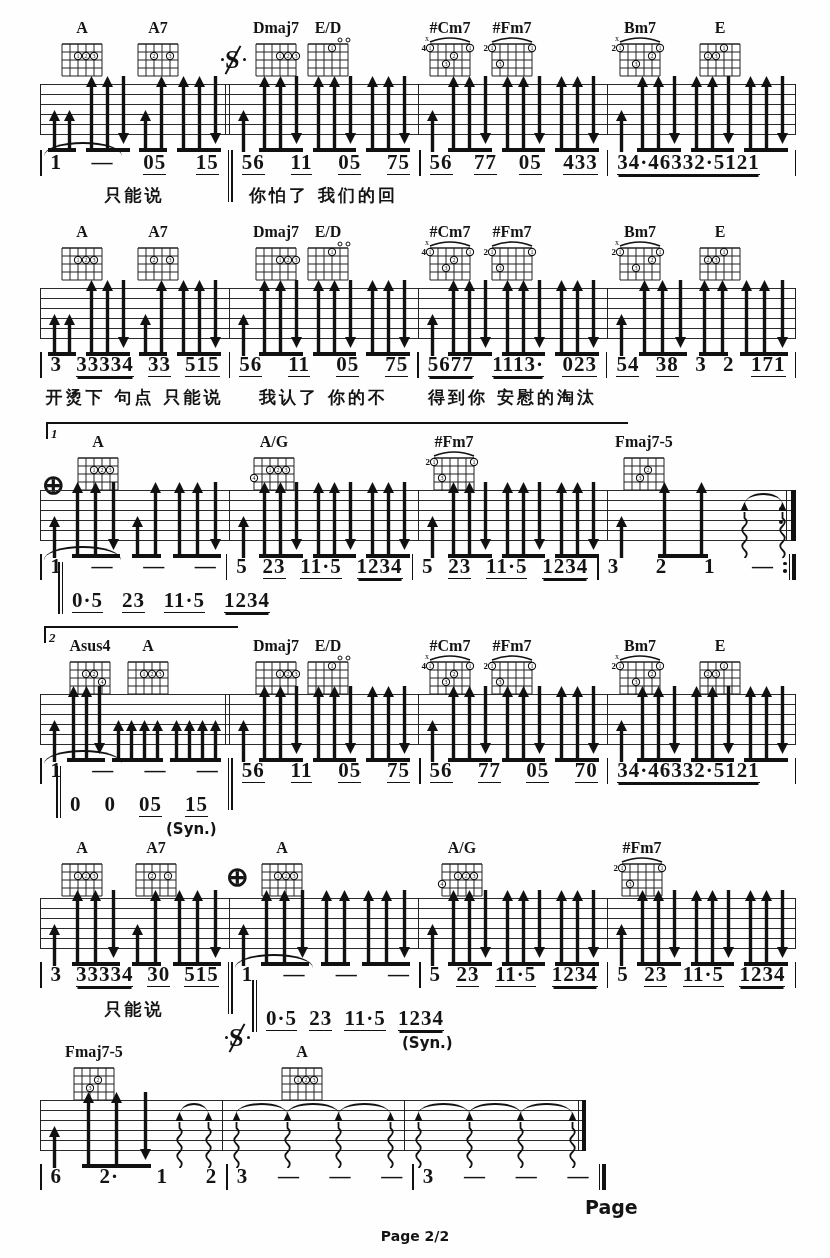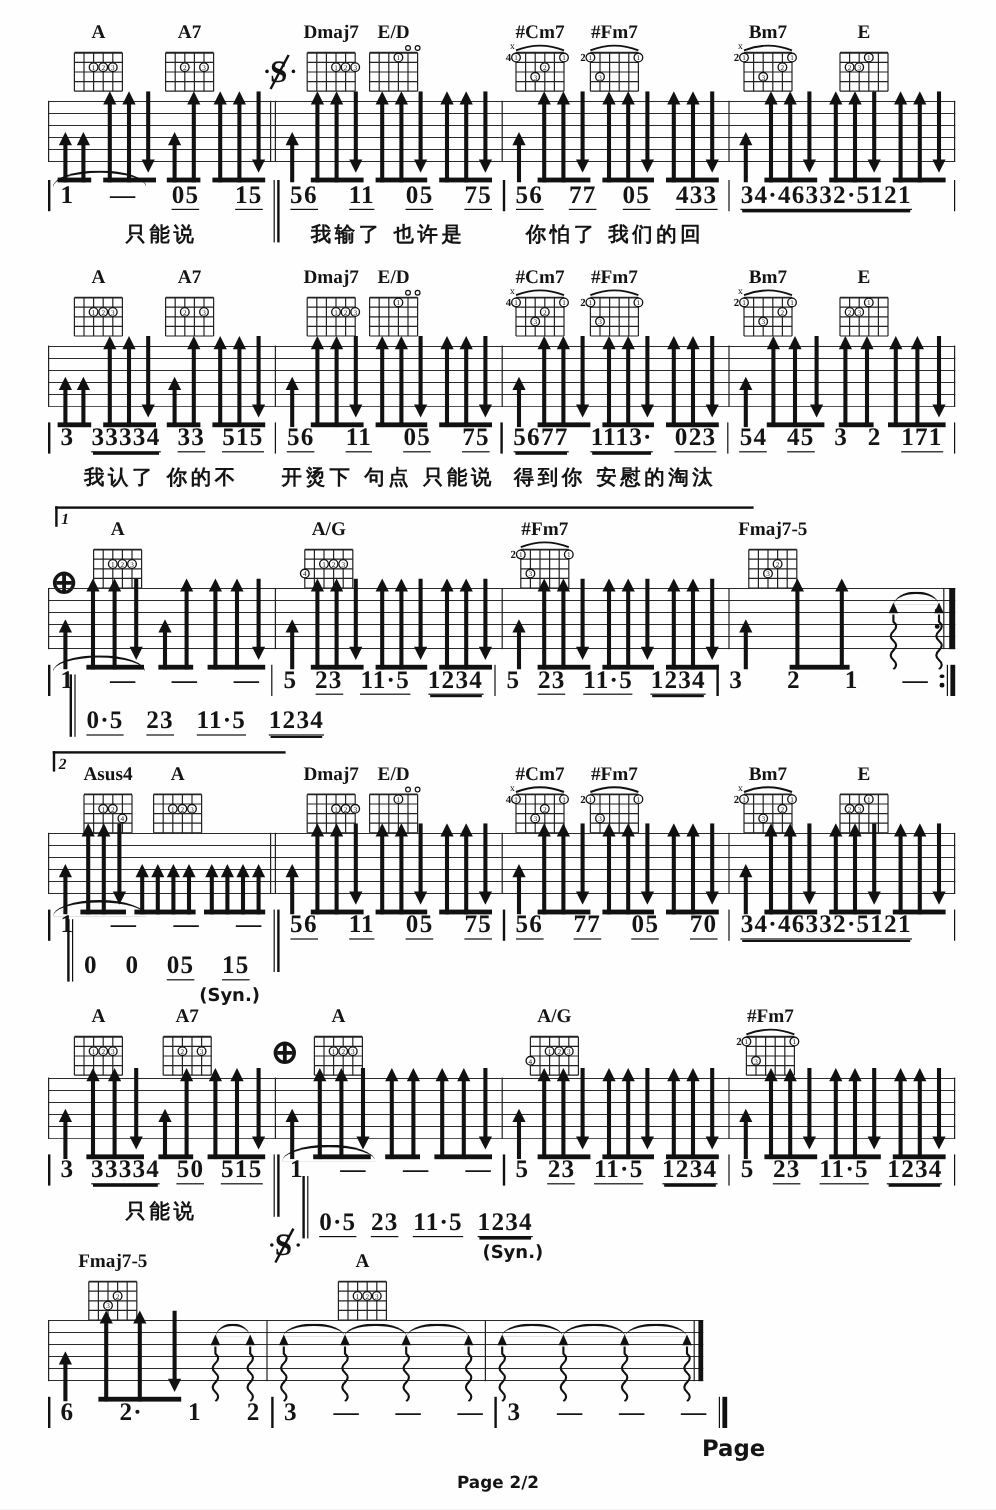--- a/index.html
+++ b/index.html
@@ -470,7 +470,6 @@
       </div>
       <div class="lyrline" style="left: 40px; top: 184px; width: 756px;">
         <div class="lyrbar" style="width: 189px;">只能说</div>
-        <div class="lyrbar" style="width: 189px;">我输了 也许是</div>
         <div class="lyrbar" style="width: 189px;">你怕了 我们的回</div>
       </div>
       <div class="chord" style="left: 52px; top: 224px;">

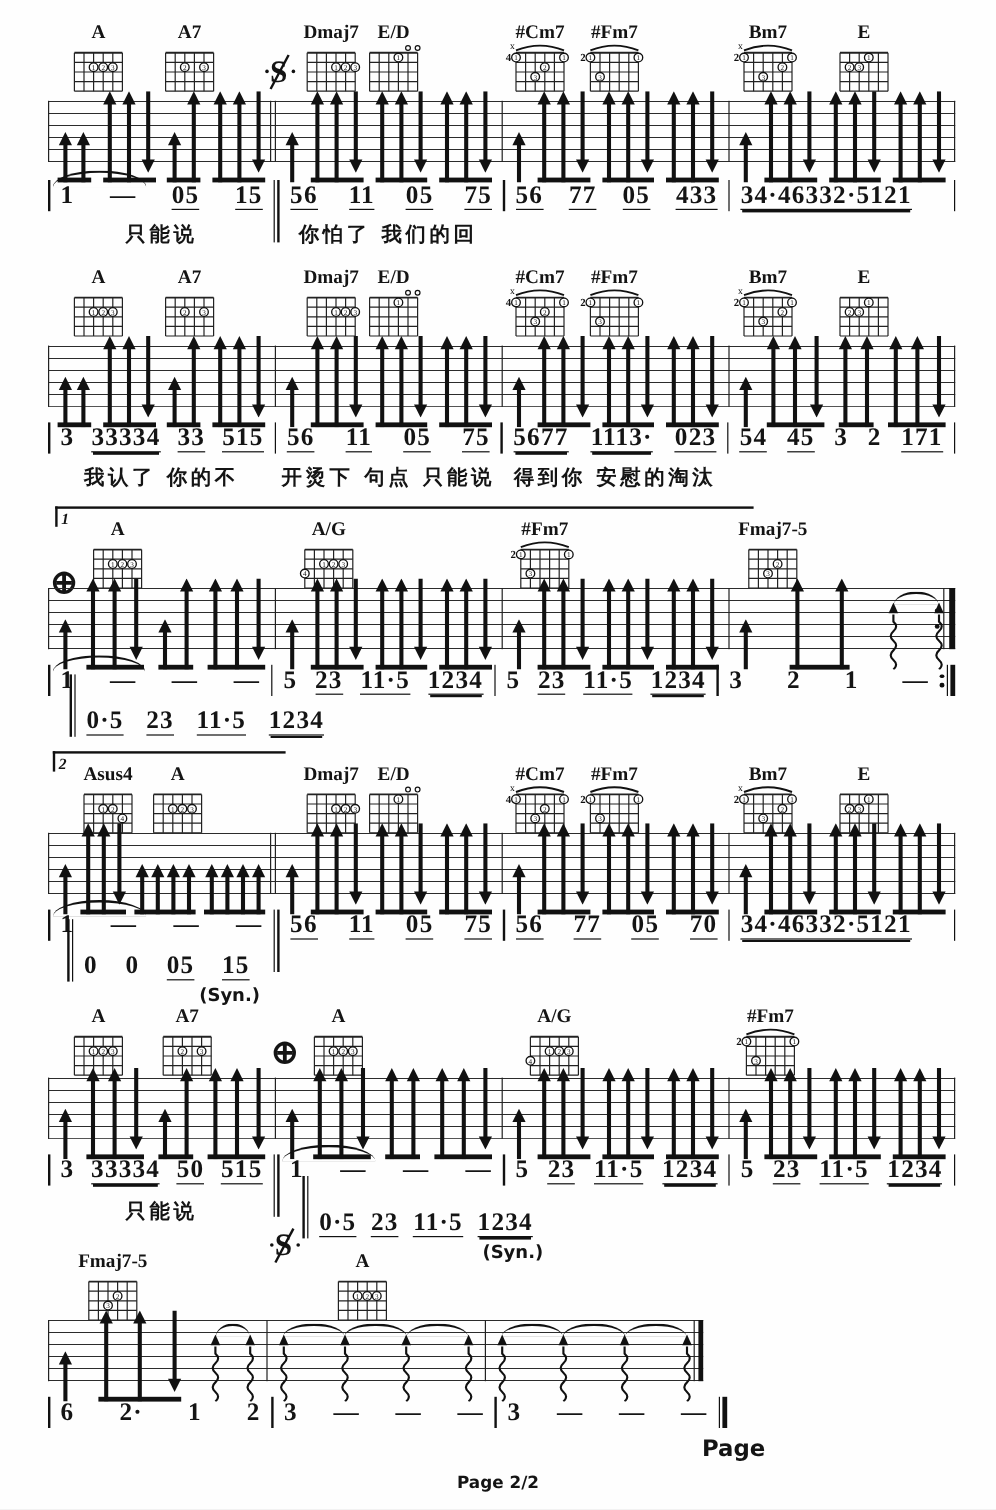--- a/index.html
+++ b/index.html
@@ -865,7 +865,7 @@
         </div>
         <div class="numbar" style="width: 189px;">
           <span class="tok u1">54</span>
-          <span class="tok u1">45</span>
+          <span class="tok u1">38</span>
           <span class="tok">3</span>
           <span class="tok">2</span>
           <span class="tok u1">171</span>

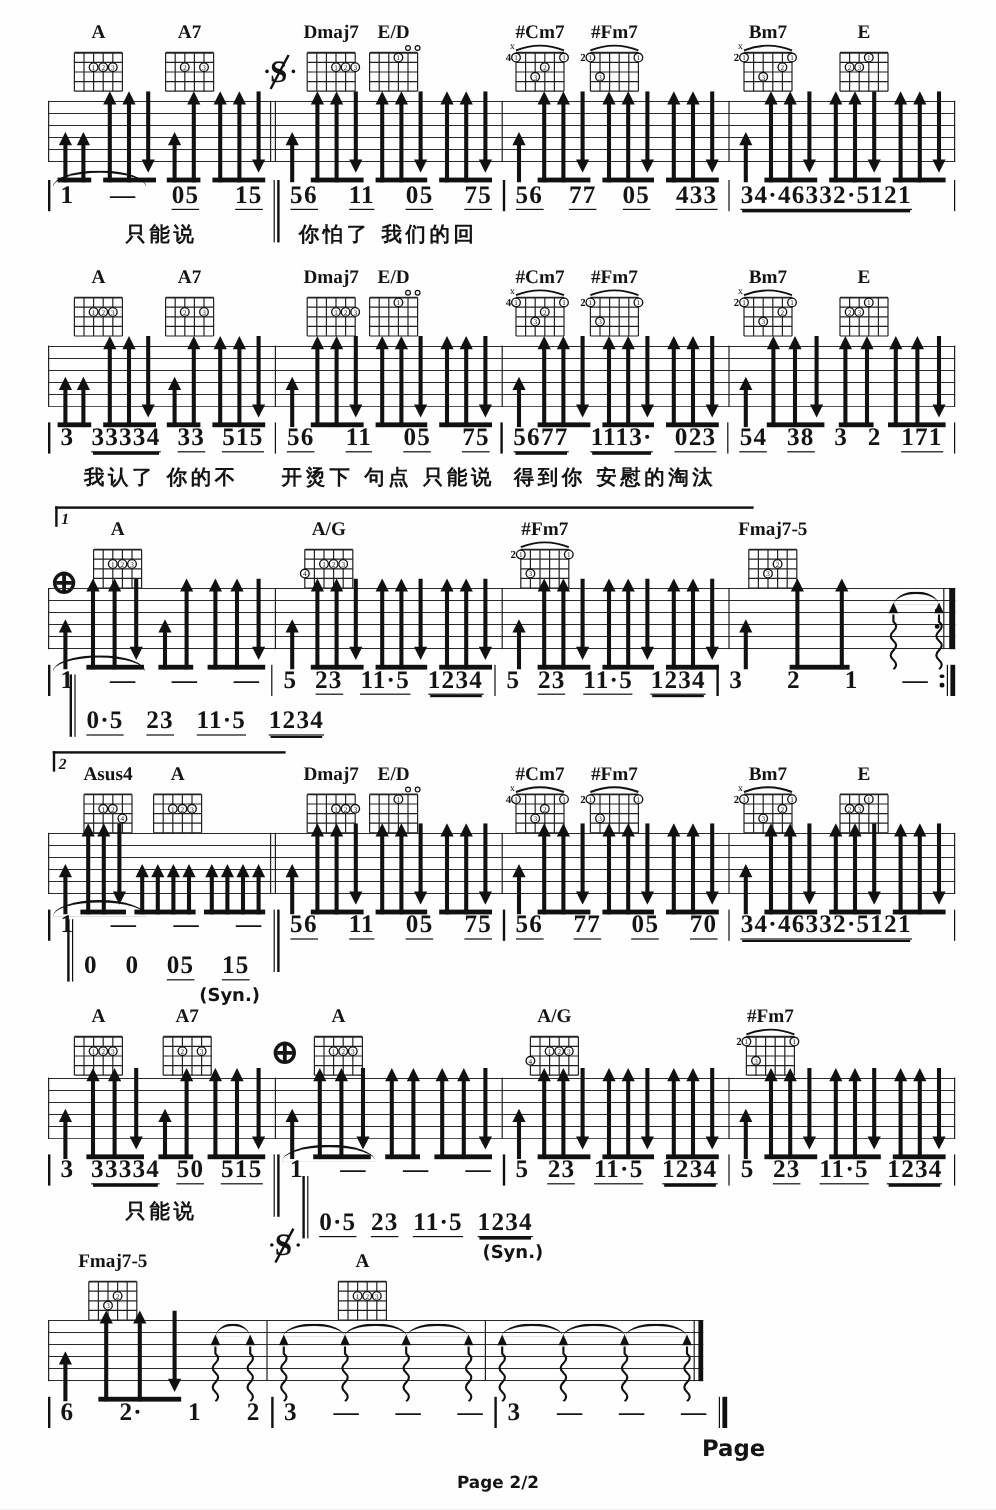--- a/index.html
+++ b/index.html
@@ -875,8 +875,8 @@
         </div>
       </div>
       <div class="lyrline" style="left: 40px; top: 386px; width: 756px;">
+        <div class="lyrbar" style="width: 189px;">开烫下 句点 只能说</div>
         <div class="lyrbar" style="width: 189px;">我认了  你的不</div>
-        <div class="lyrbar" style="width: 189px;">开烫下 句点 只能说</div>
         <div class="lyrbar" style="width: 189px;">得到你 安慰的淘汰</div>
       </div>
       <div class="volta" style="left: 46px; top: 422px; width: 580px;"><span>1</span></div>

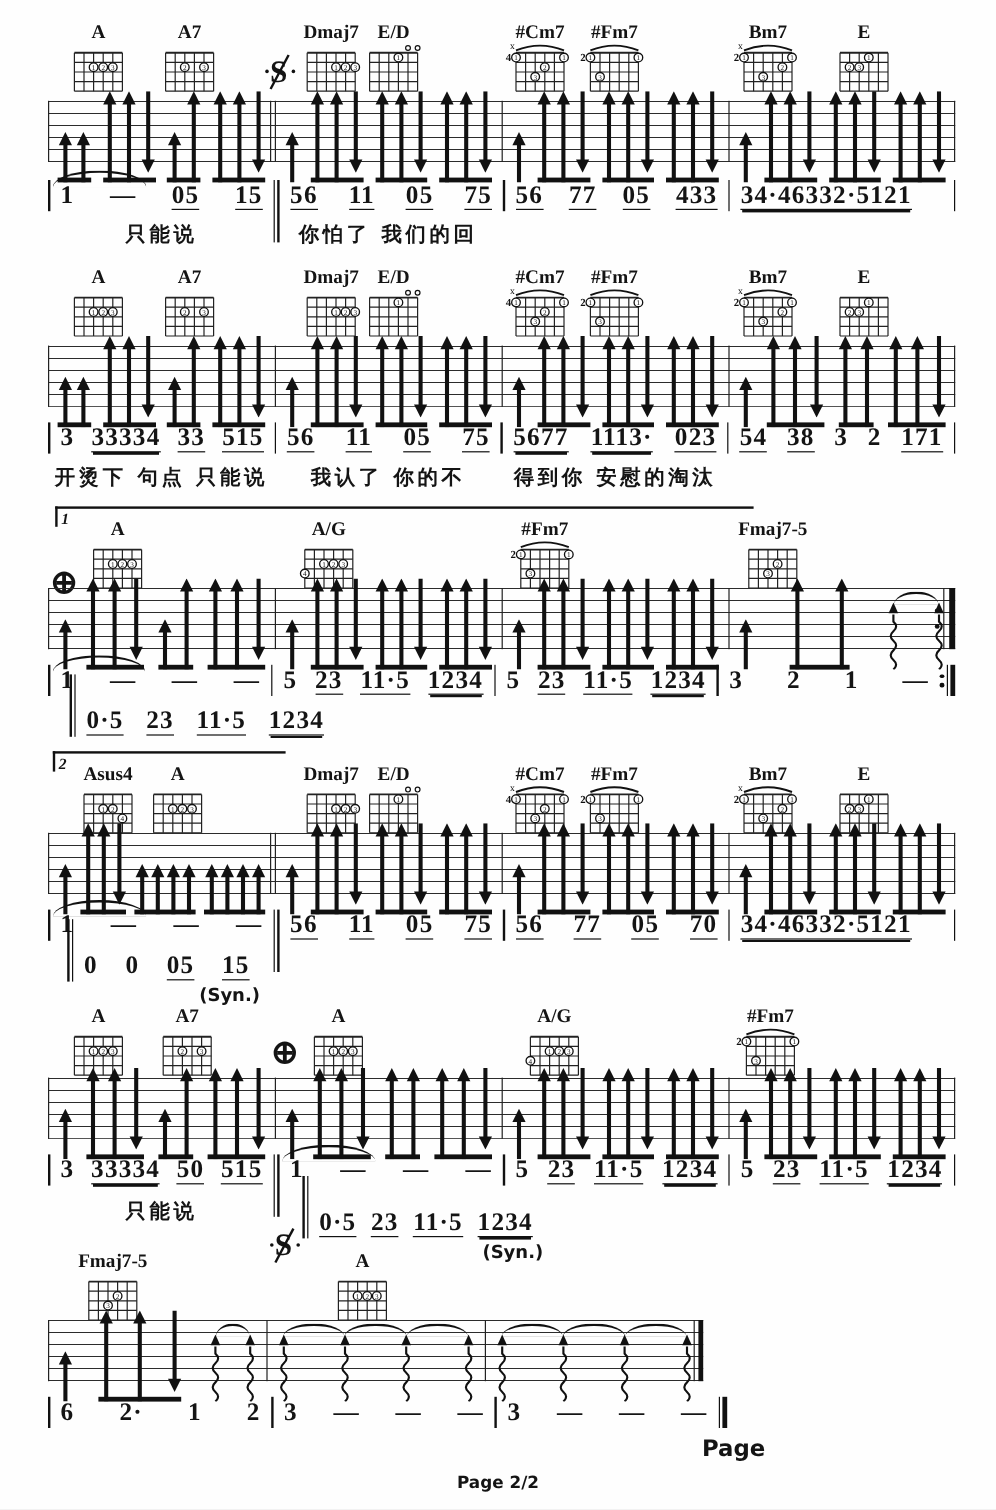--- a/index.html
+++ b/index.html
@@ -1909,7 +1909,7 @@
         <div class="numbar" style="width: 189px;">
           <span class="tok">3</span>
           <span class="tok u2">33334</span>
-          <span class="tok u1">50</span>
+          <span class="tok u1">30</span>
           <span class="tok u1">515</span>
         </div>
         <div class="bl" style="height: 52px;">

